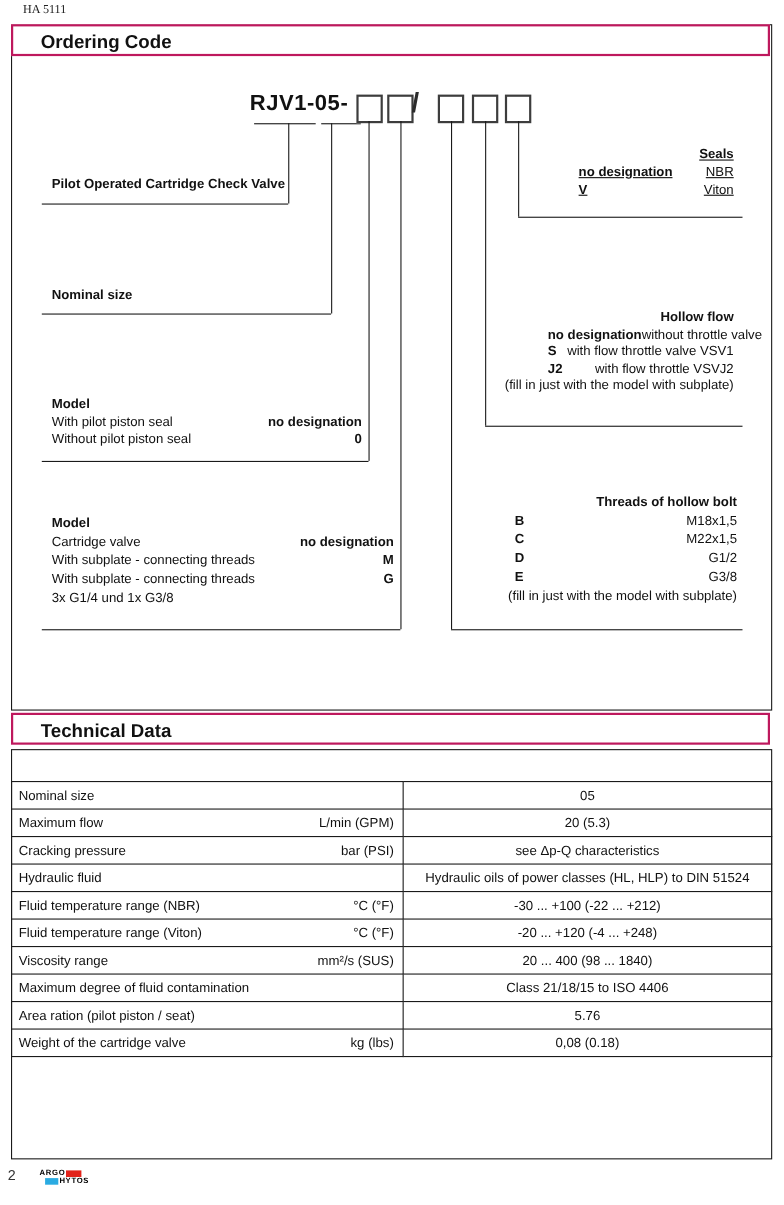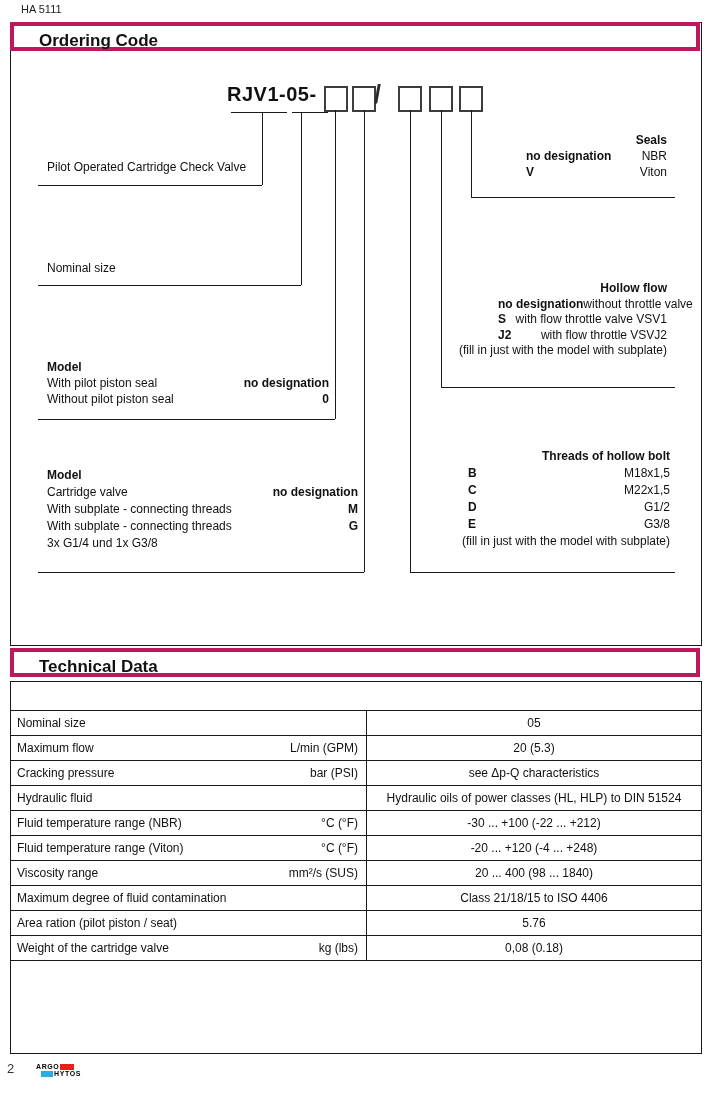--- a/index.html
+++ b/index.html
@@ -12,7 +12,7 @@
   .section-box{position:absolute;border:1px solid #1a1a1a;background:#fff;}
   .title-band{position:absolute;border:4px solid #be185d;background:#fff;
     font-weight:bold;font-size:17px;line-height:29px;padding-left:25px;box-sizing:border-box;}
-  .doc-code{position:absolute;left:21px;top:3px;font-size:11px;color:#222;}
+  .doc-code{position:absolute;left:21px;top:3px;font-size:11px;color:#222;font-family:Liberation Serif, serif;}
   .code-text{position:absolute;left:227px;top:83px;font-size:20px;font-weight:bold;letter-spacing:.5px;}
   .code-box{position:absolute;top:86px;width:20px;height:22px;border:2px solid #3d3d3d;background:#fff;}
   .code-slash{position:absolute;left:374px;top:80px;font-size:25px;font-weight:bold;color:#2b2b2b;}

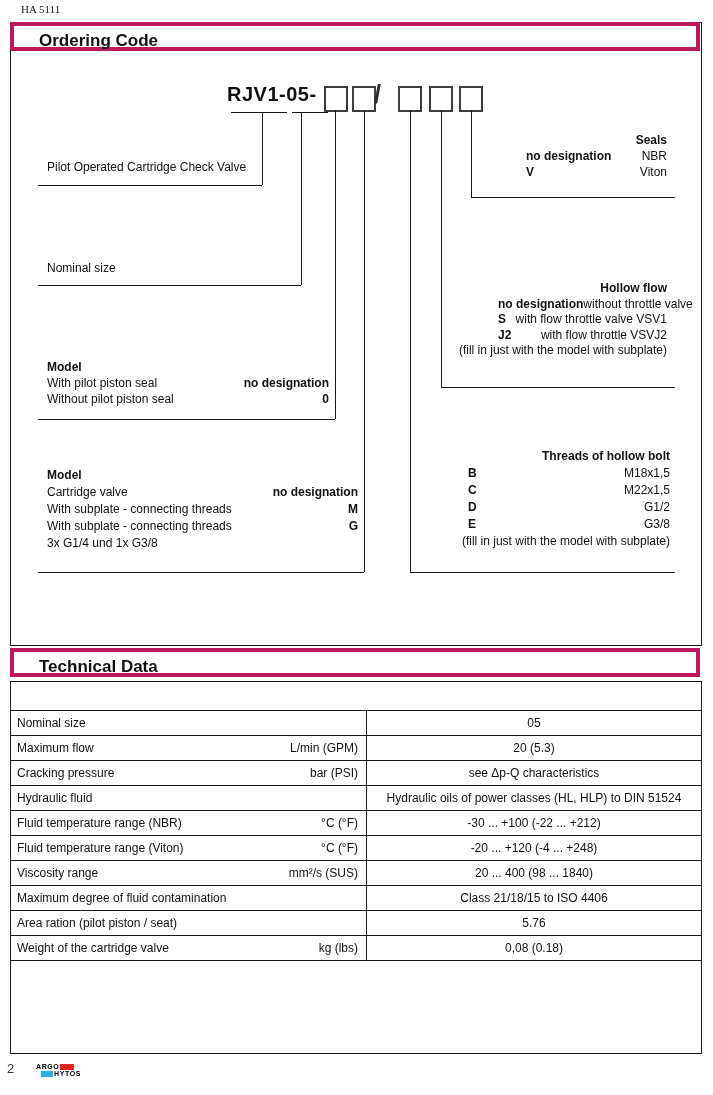--- a/index.html
+++ b/index.html
@@ -10,7 +10,7 @@
   .vline{position:absolute;width:1px;background:#1a1a1a;}
   .hline{position:absolute;height:1px;background:#1a1a1a;}
   .section-box{position:absolute;border:1px solid #1a1a1a;background:#fff;}
-  .title-band{position:absolute;border:4px solid #be185d;background:#fff;
+  .title-band{position:absolute;border:2px solid #be185d;background:#fff;
     font-weight:bold;font-size:17px;line-height:29px;padding-left:25px;box-sizing:border-box;}
   .doc-code{position:absolute;left:21px;top:3px;font-size:11px;color:#222;font-family:Liberation Serif, serif;}
   .code-text{position:absolute;left:227px;top:83px;font-size:20px;font-weight:bold;letter-spacing:.5px;}

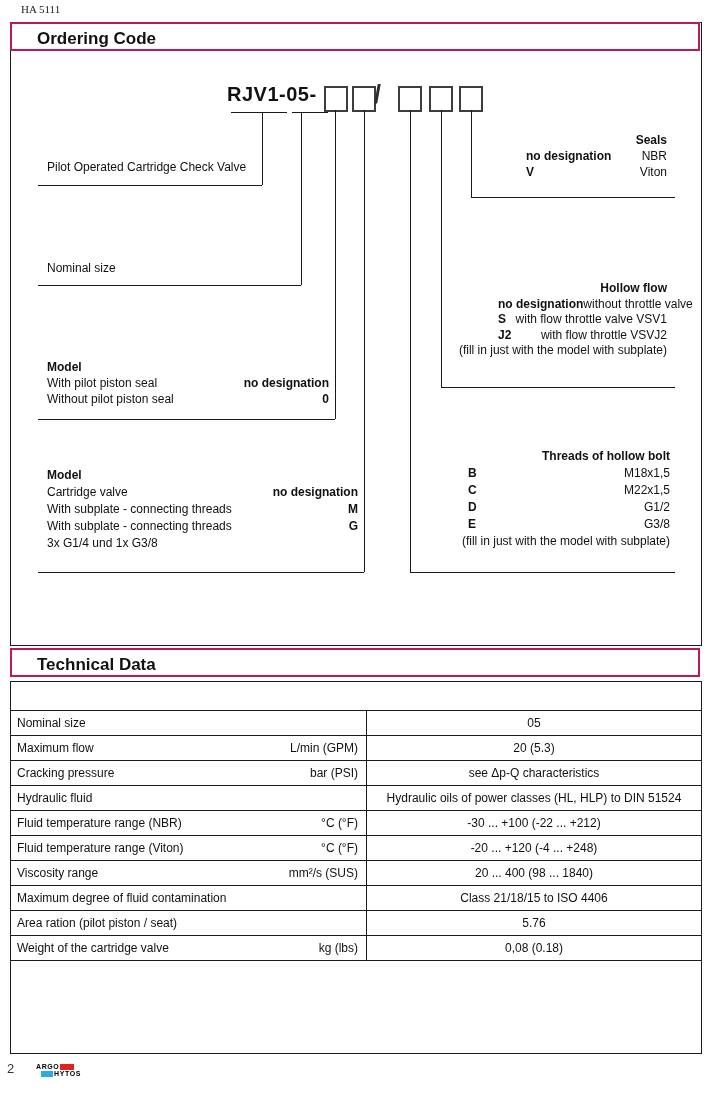--- a/index.html
+++ b/index.html
@@ -109,7 +109,7 @@
     </div>
   </div>
 
-  <div class="blk" style="left:478px;top:132px;width:189px;">
+  <div class="blk" style="left:478px;top:132px;width:189px;text-decoration:underline;">
     <div class="t right">Seals</div>
     <div class="row">
       <span class="c">no designation</span>

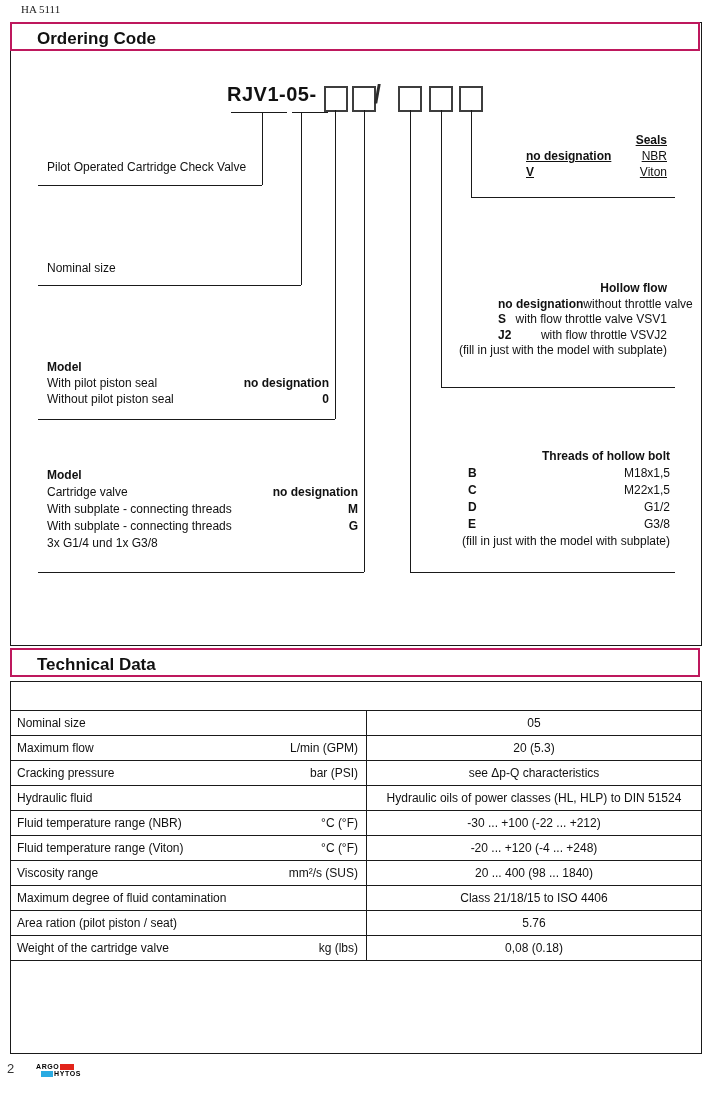--- a/index.html
+++ b/index.html
@@ -16,7 +16,7 @@
   .code-text{position:absolute;left:227px;top:83px;font-size:20px;font-weight:bold;letter-spacing:.5px;}
   .code-box{position:absolute;top:86px;width:20px;height:22px;border:2px solid #3d3d3d;background:#fff;}
   .code-slash{position:absolute;left:374px;top:80px;font-size:25px;font-weight:bold;color:#2b2b2b;}
-  .lbl{position:absolute;font-size:12px;font-weight:normal;}
+  .lbl{position:absolute;font-size:12px;font-weight:bold;}
   .blk{position:absolute;font-size:12px;line-height:16px;}
   .blk .t{font-weight:bold;}
   .blk .t.right{text-align:right;}

